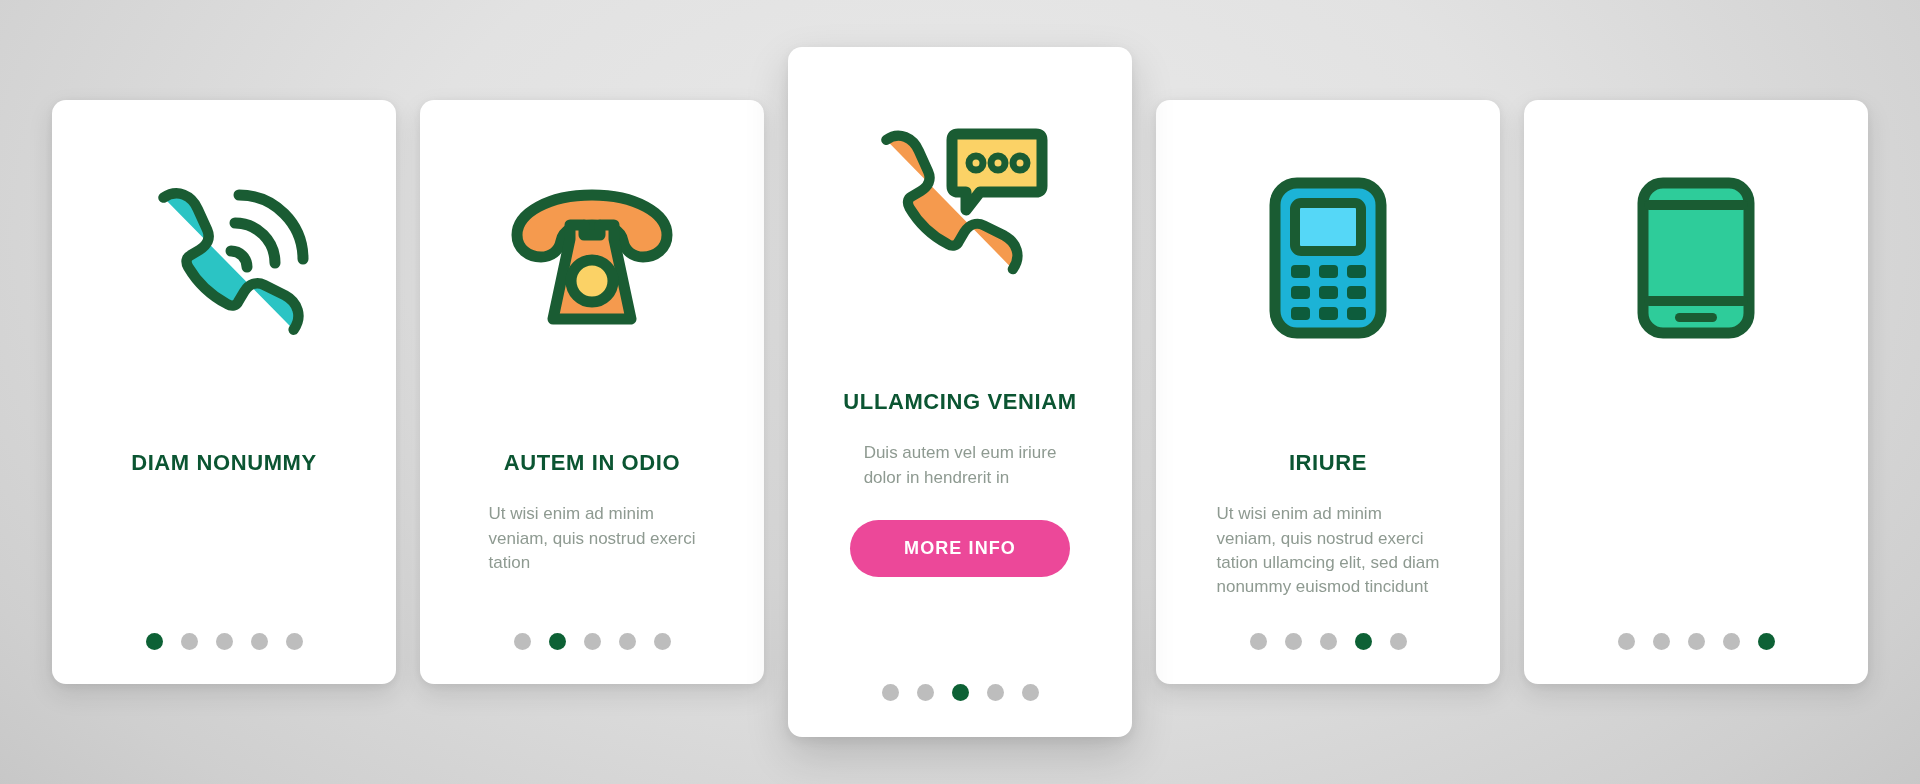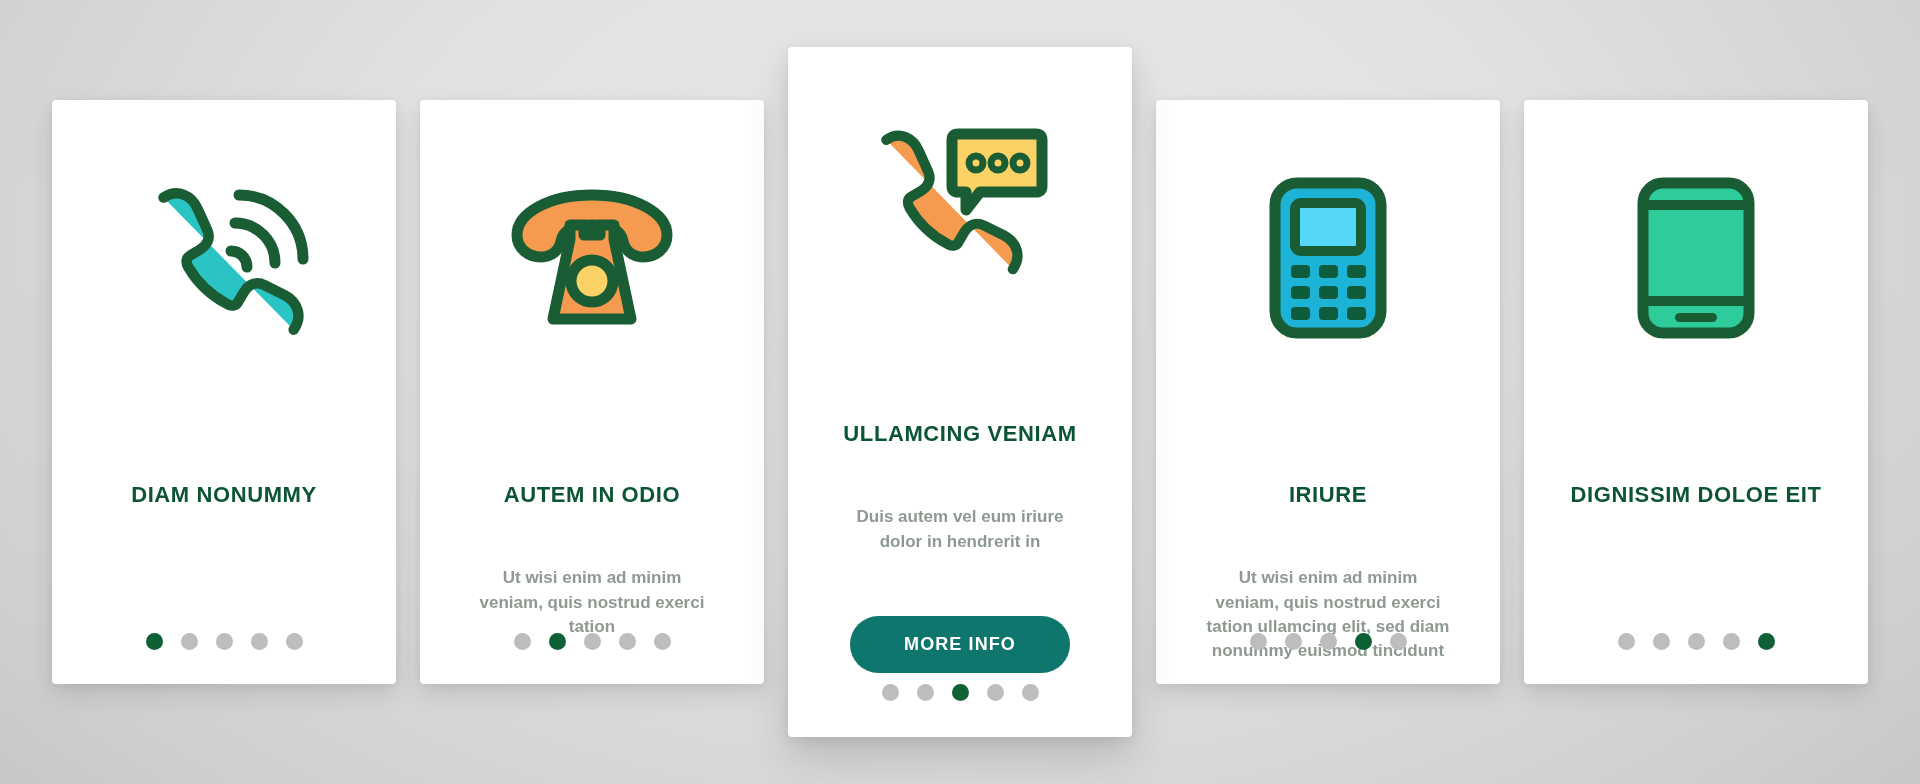--- a/index.html
+++ b/index.html
@@ -17,11 +17,10 @@
   .card {
     width:344px;
     background:#ffffff;
-    border-radius:4px;
+    border-radius:14px;
     display:flex; flex-direction:column; align-items:center;
     box-shadow:0 10px 26px rgba(0,0,0,0.11), 0 2px 8px rgba(0,0,0,0.06);
     position:relative;
-    gap:32px;
   }
   .card.normal { height:584px; padding-top:62px; padding-bottom:14px; }
   .card.featured { height:690px; padding-top:60px; padding-bottom:30px; z-index:5;

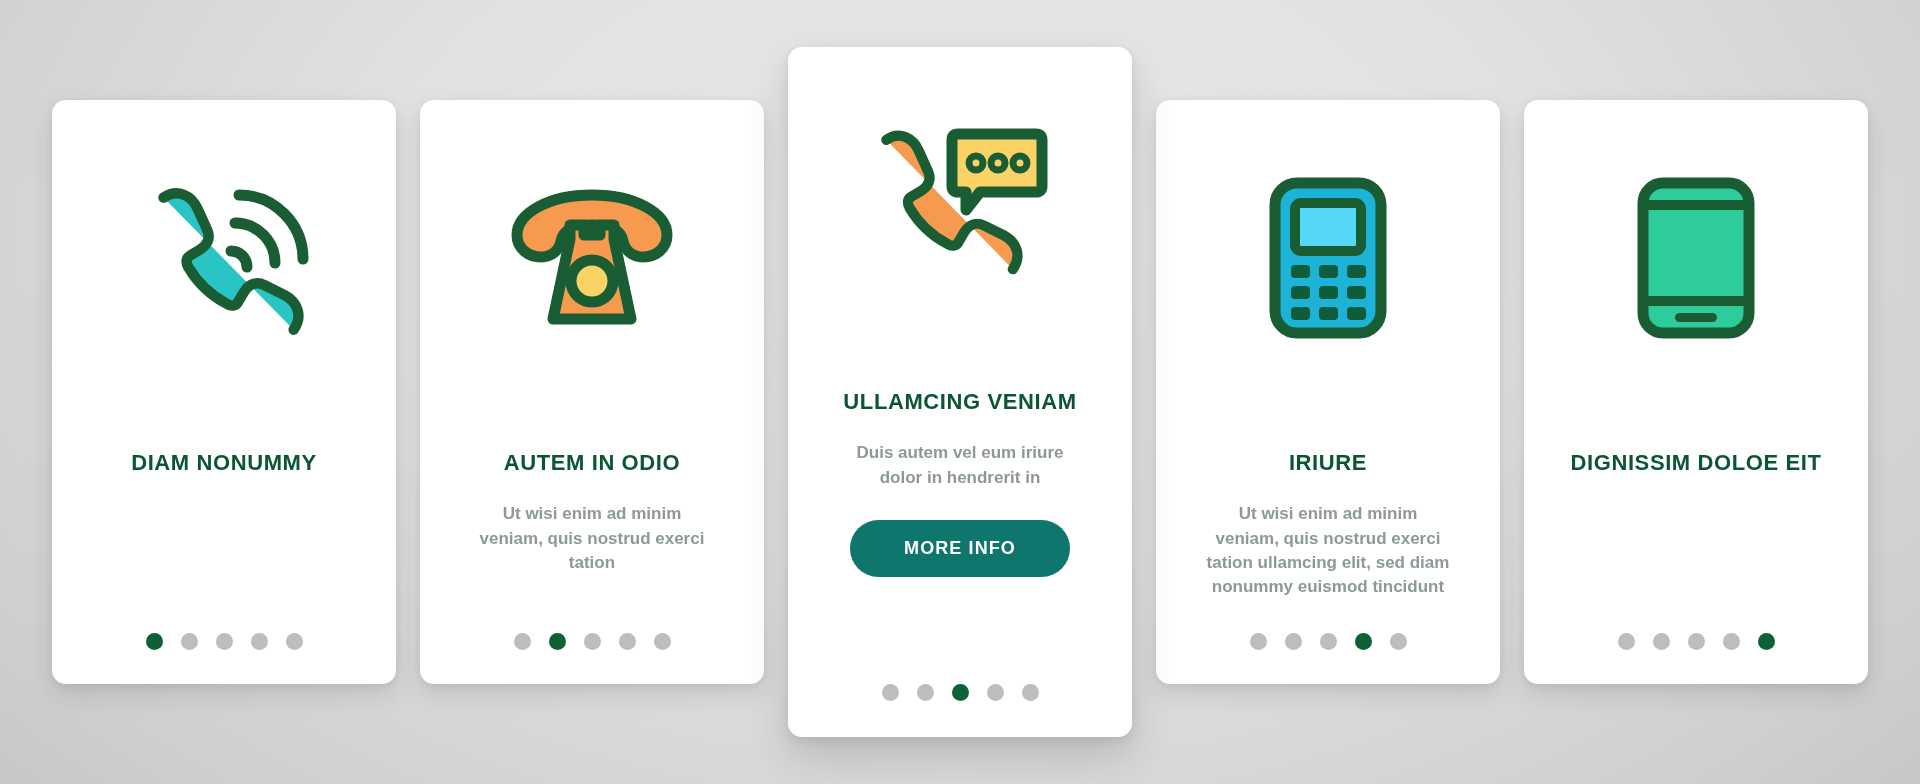--- a/index.html
+++ b/index.html
@@ -39,9 +39,8 @@
 
   .card-body {
     font-size:17px; line-height:1.42; color:#8e9a91;
-    text-align:center; padding:0 34px; margin-top:26px;
+    text-align:left; padding:0 34px; margin-top:26px;
     white-space:pre-line;
-    font-weight:bold;
   }
   .card.featured .card-body { margin-top:26px; }
 

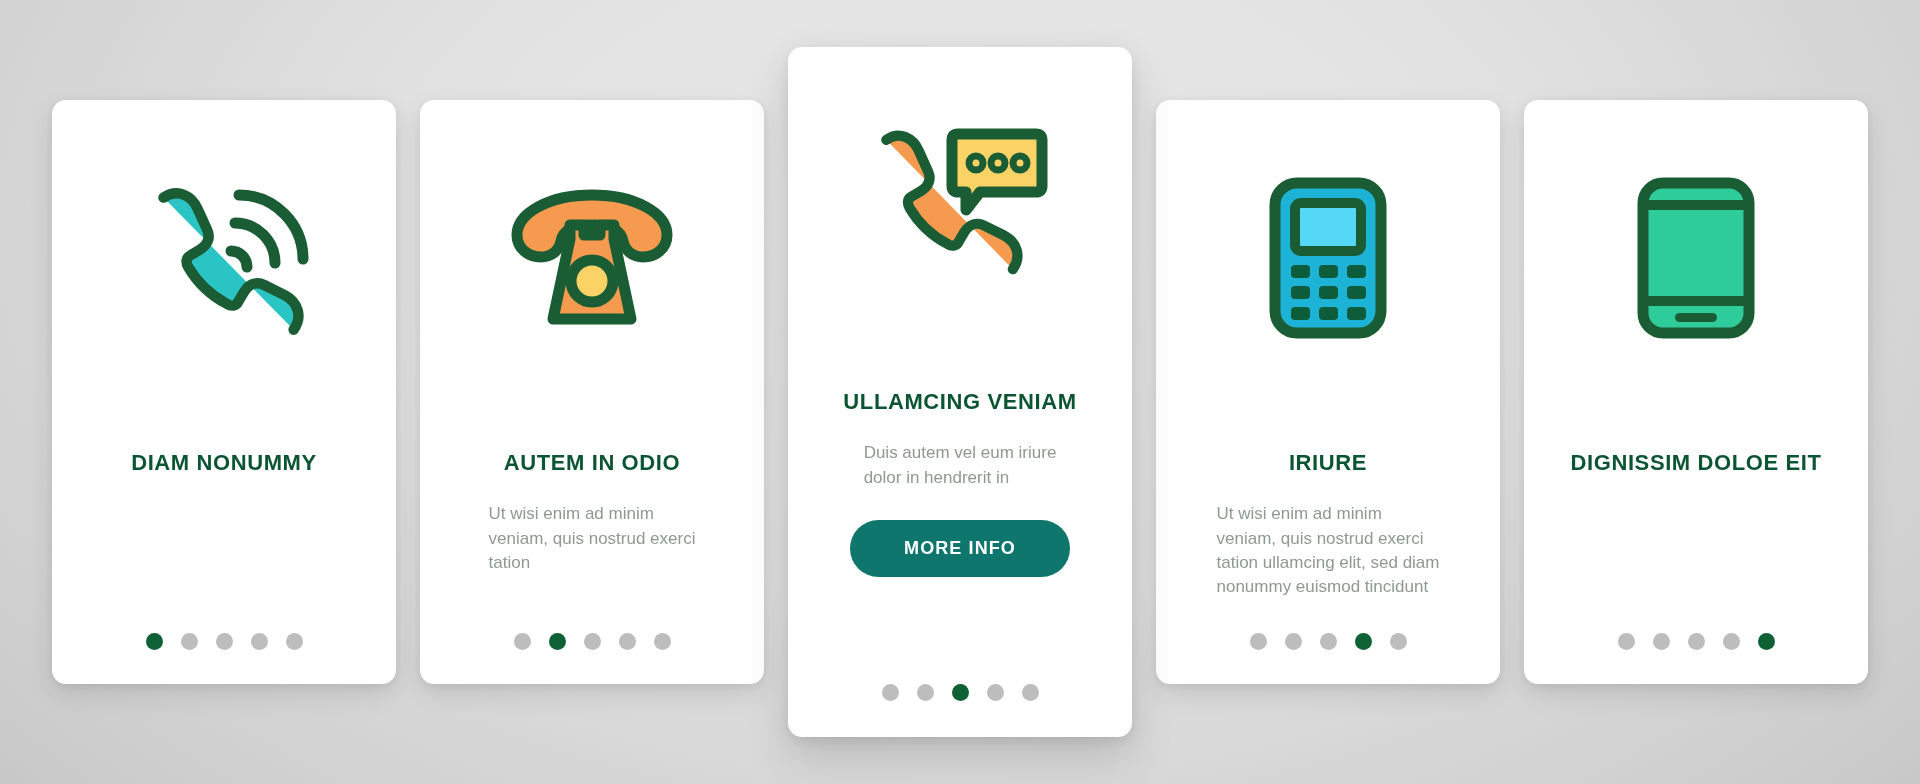--- a/index.html
+++ b/index.html
@@ -168,7 +168,6 @@
         <rect x="44" y="138" width="42" height="9" rx="4.5" fill="#1a5c33"></rect>
       </svg>
     </div>
-    <div class="card-title">DIGNISSIM DOLOE EIT</div>
     <div class="dots">
       <span class="dot"></span>
       <span class="dot"></span>

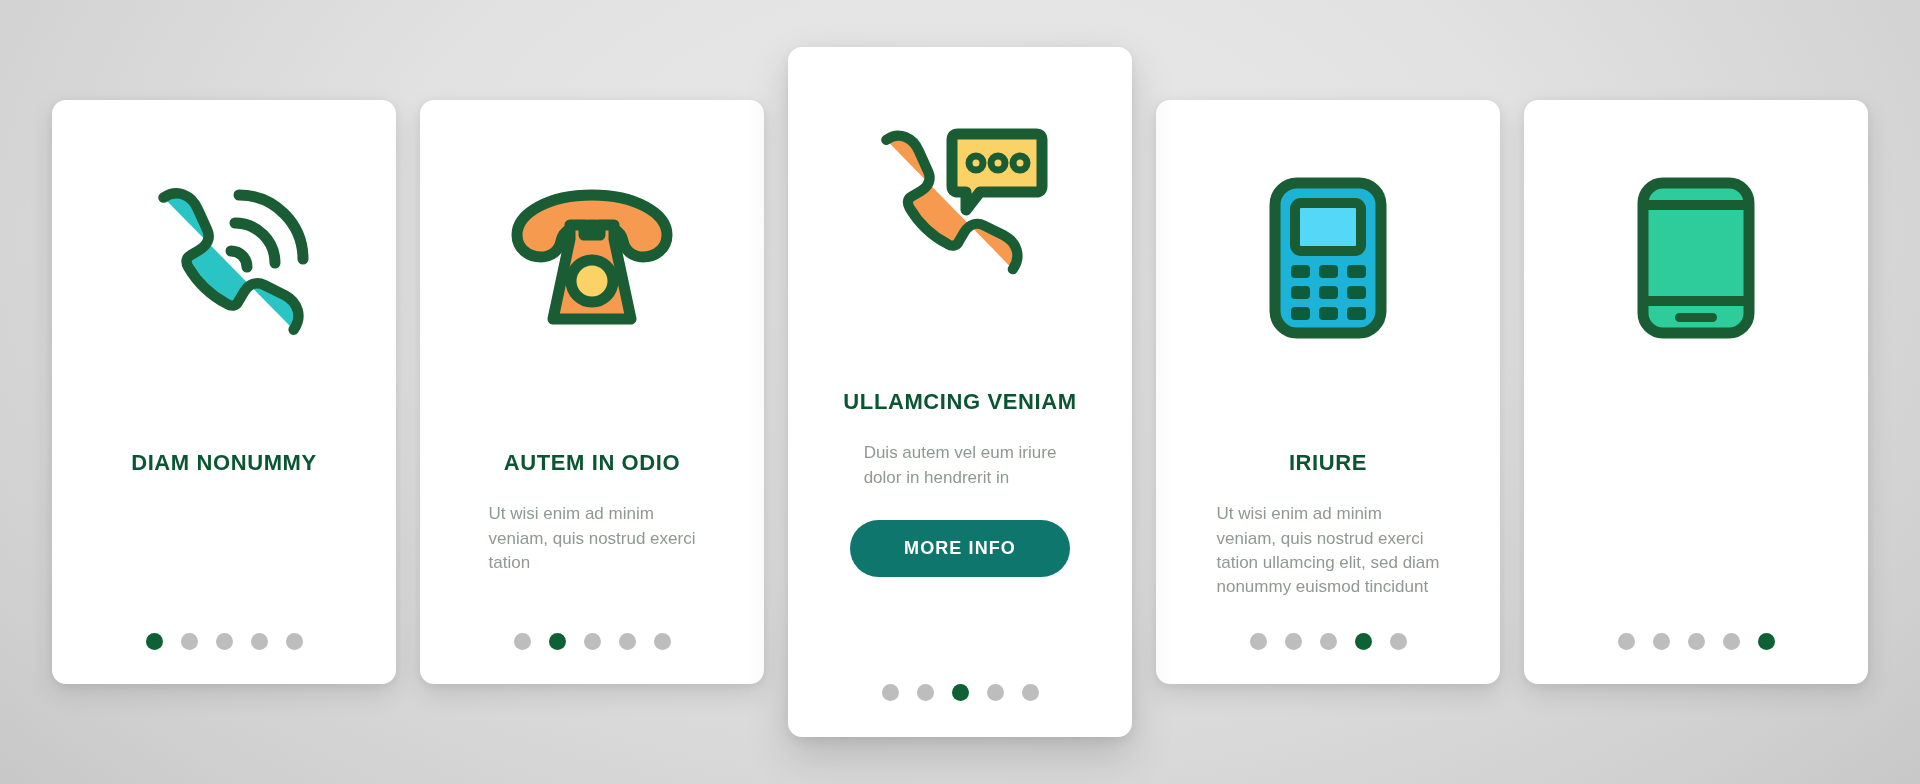--- a/index.html
+++ b/index.html
@@ -46,7 +46,7 @@
 
   .more-btn {
     margin-top:30px;
-    background:#0f766e; color:#ffffff;
+    background:#ec4899; color:#ffffff;
     font-size:18px; font-weight:bold; letter-spacing:1.1px;
     border:none; border-radius:32px;
     padding:18px 54px; cursor:pointer;

